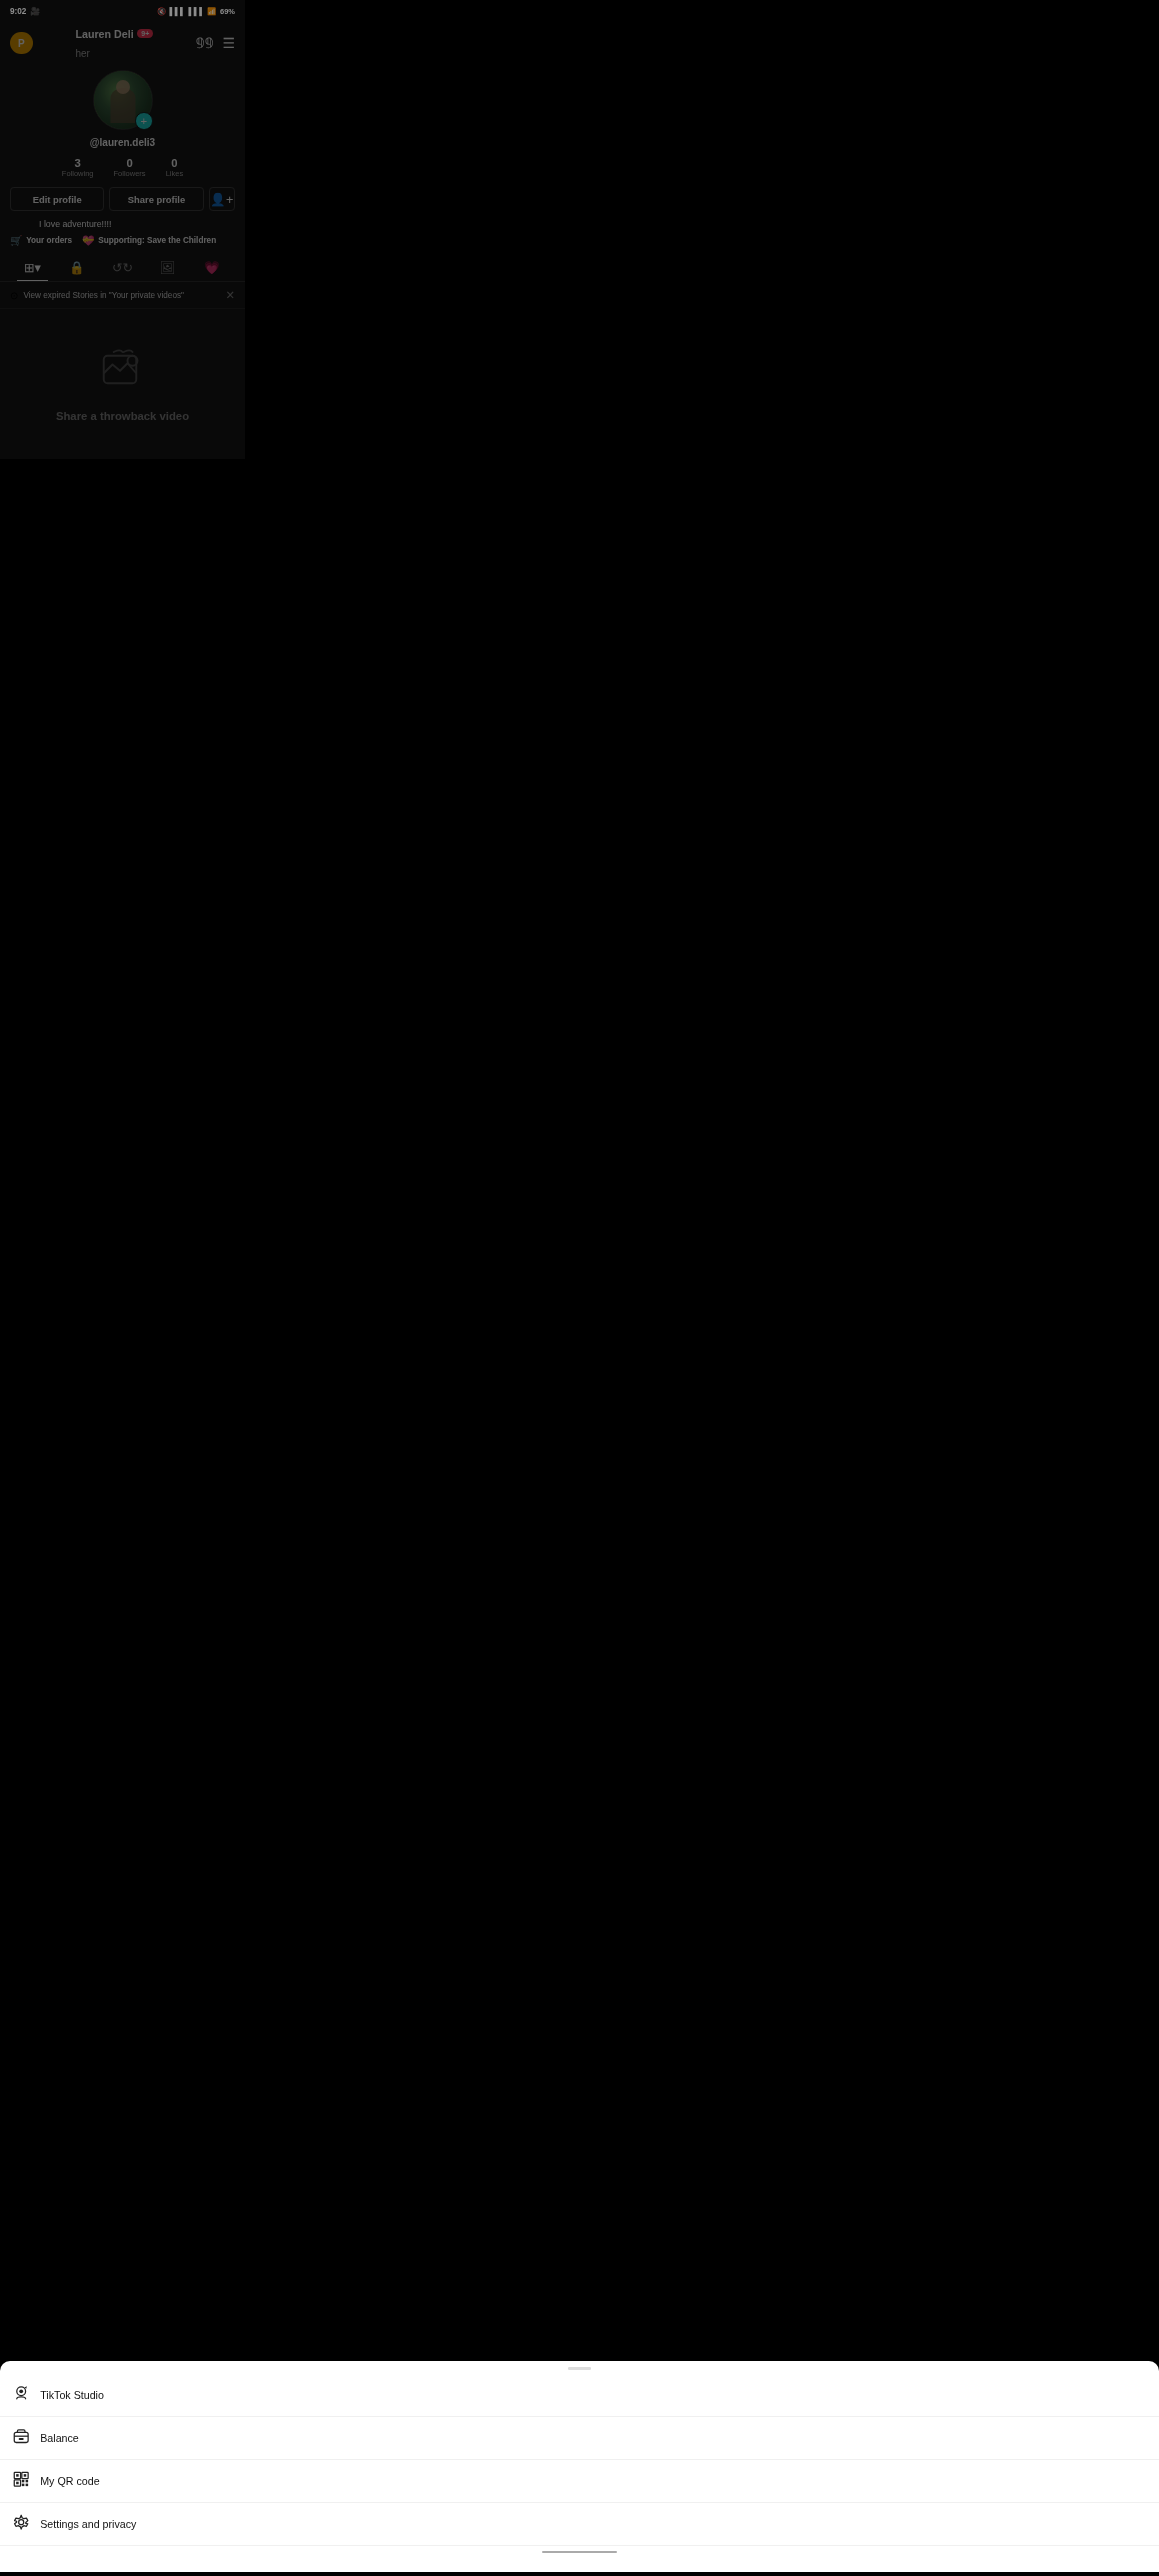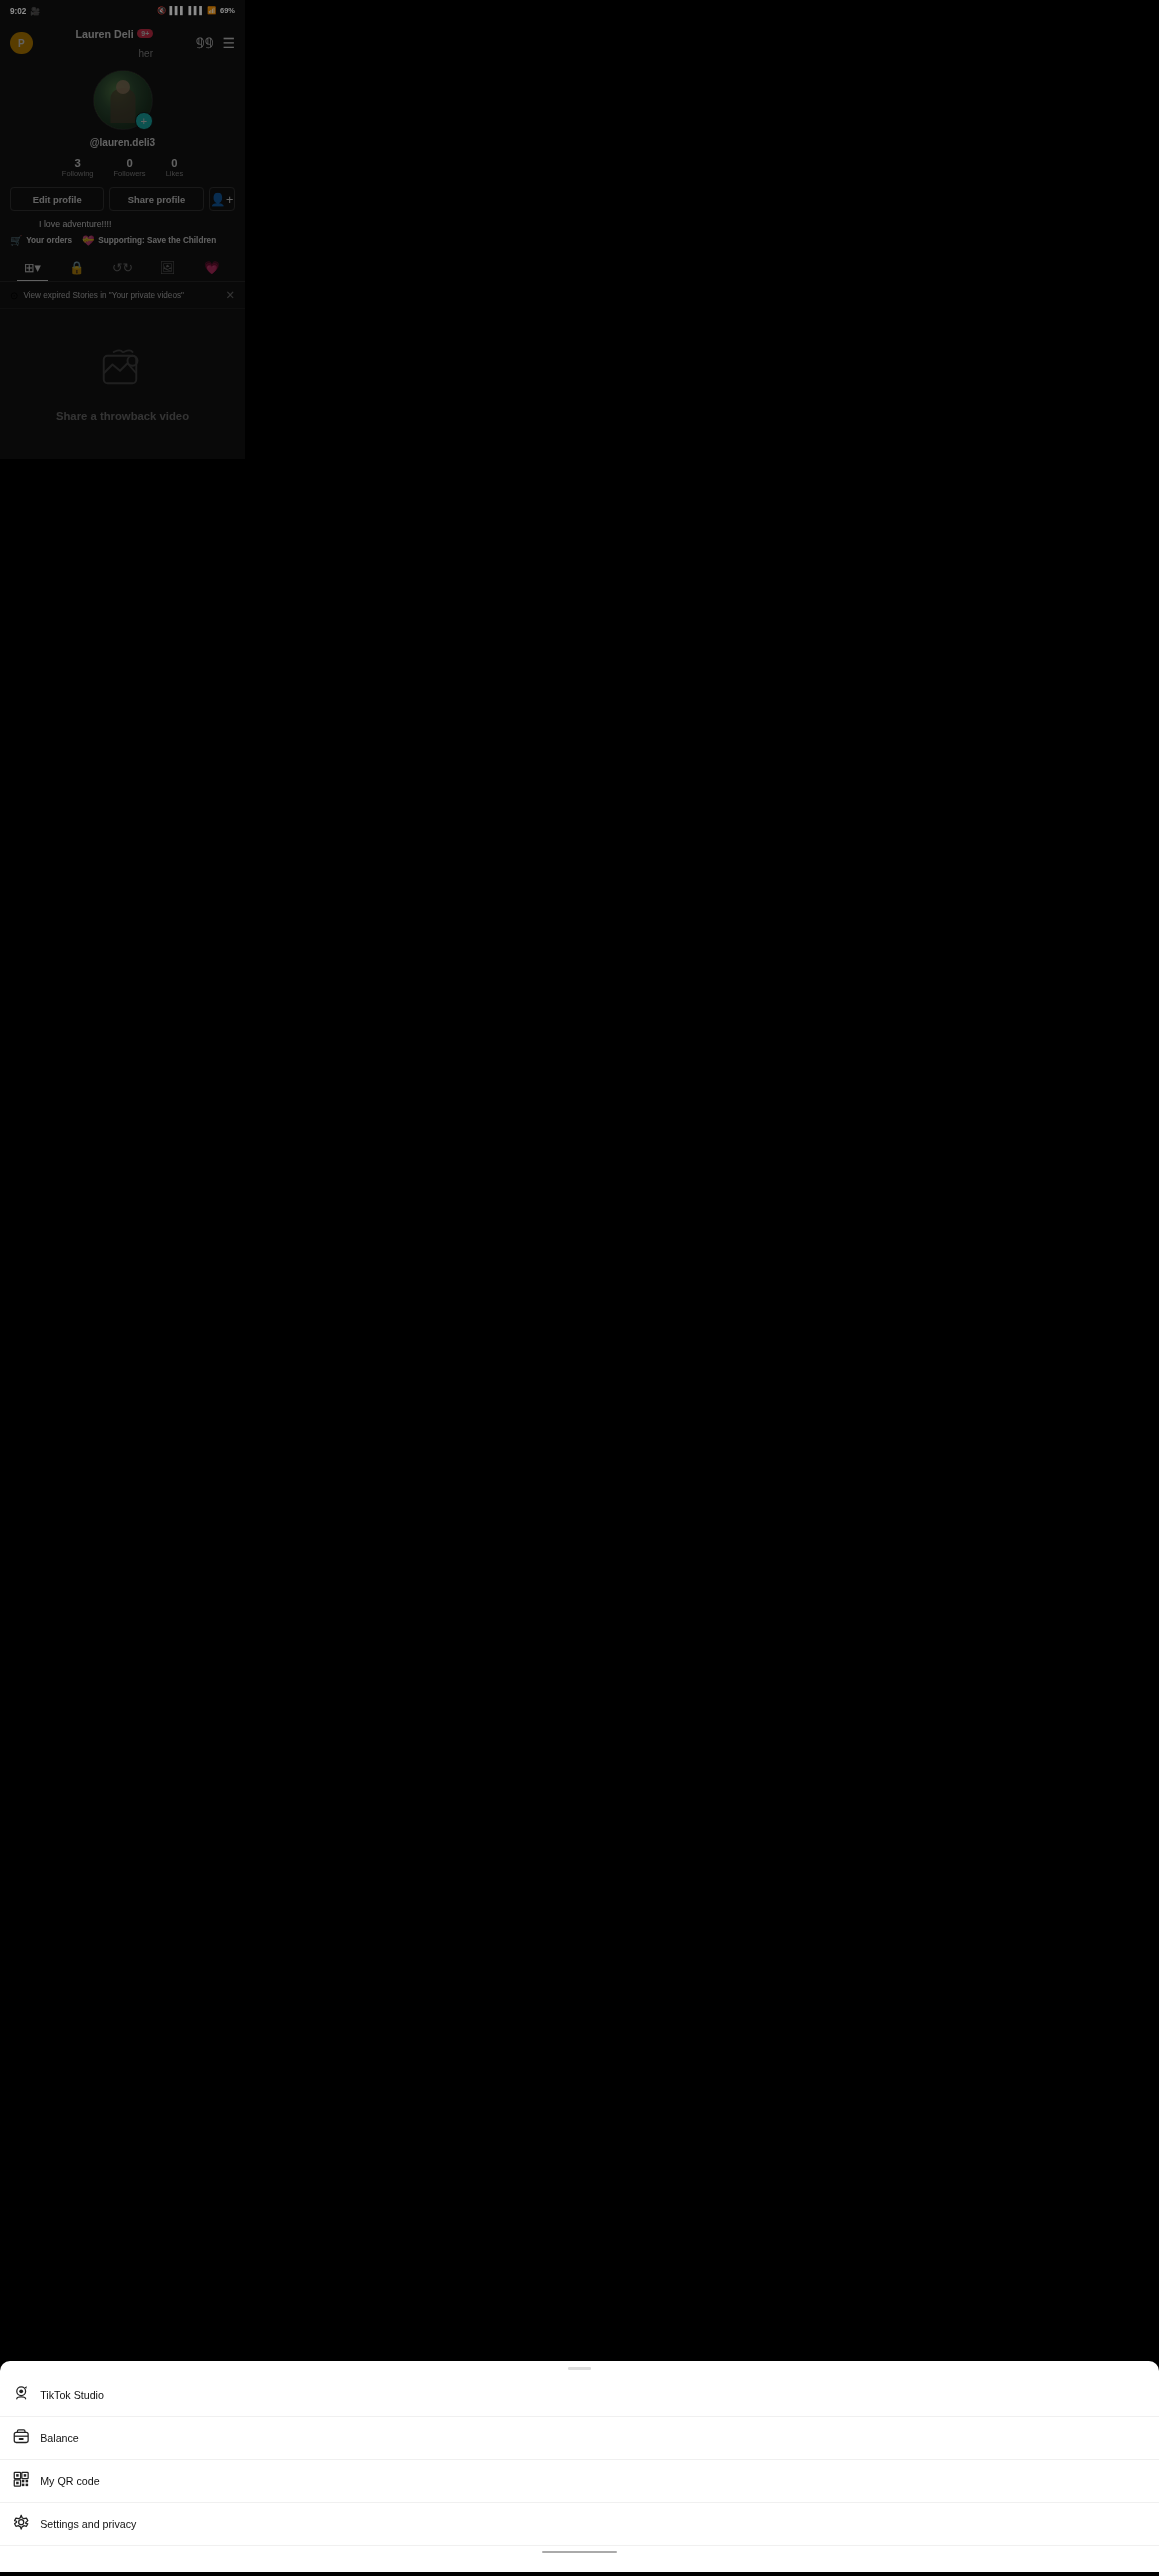--- a/index.html
+++ b/index.html
@@ -18,7 +18,7 @@
     .status-bar {
       display: flex;
       justify-content: space-between;
-      align-items: flex-start;
+      align-items: flex-end;
       padding: 6.3px 10px 3.8px;
       background: #111;
       color: #fff;

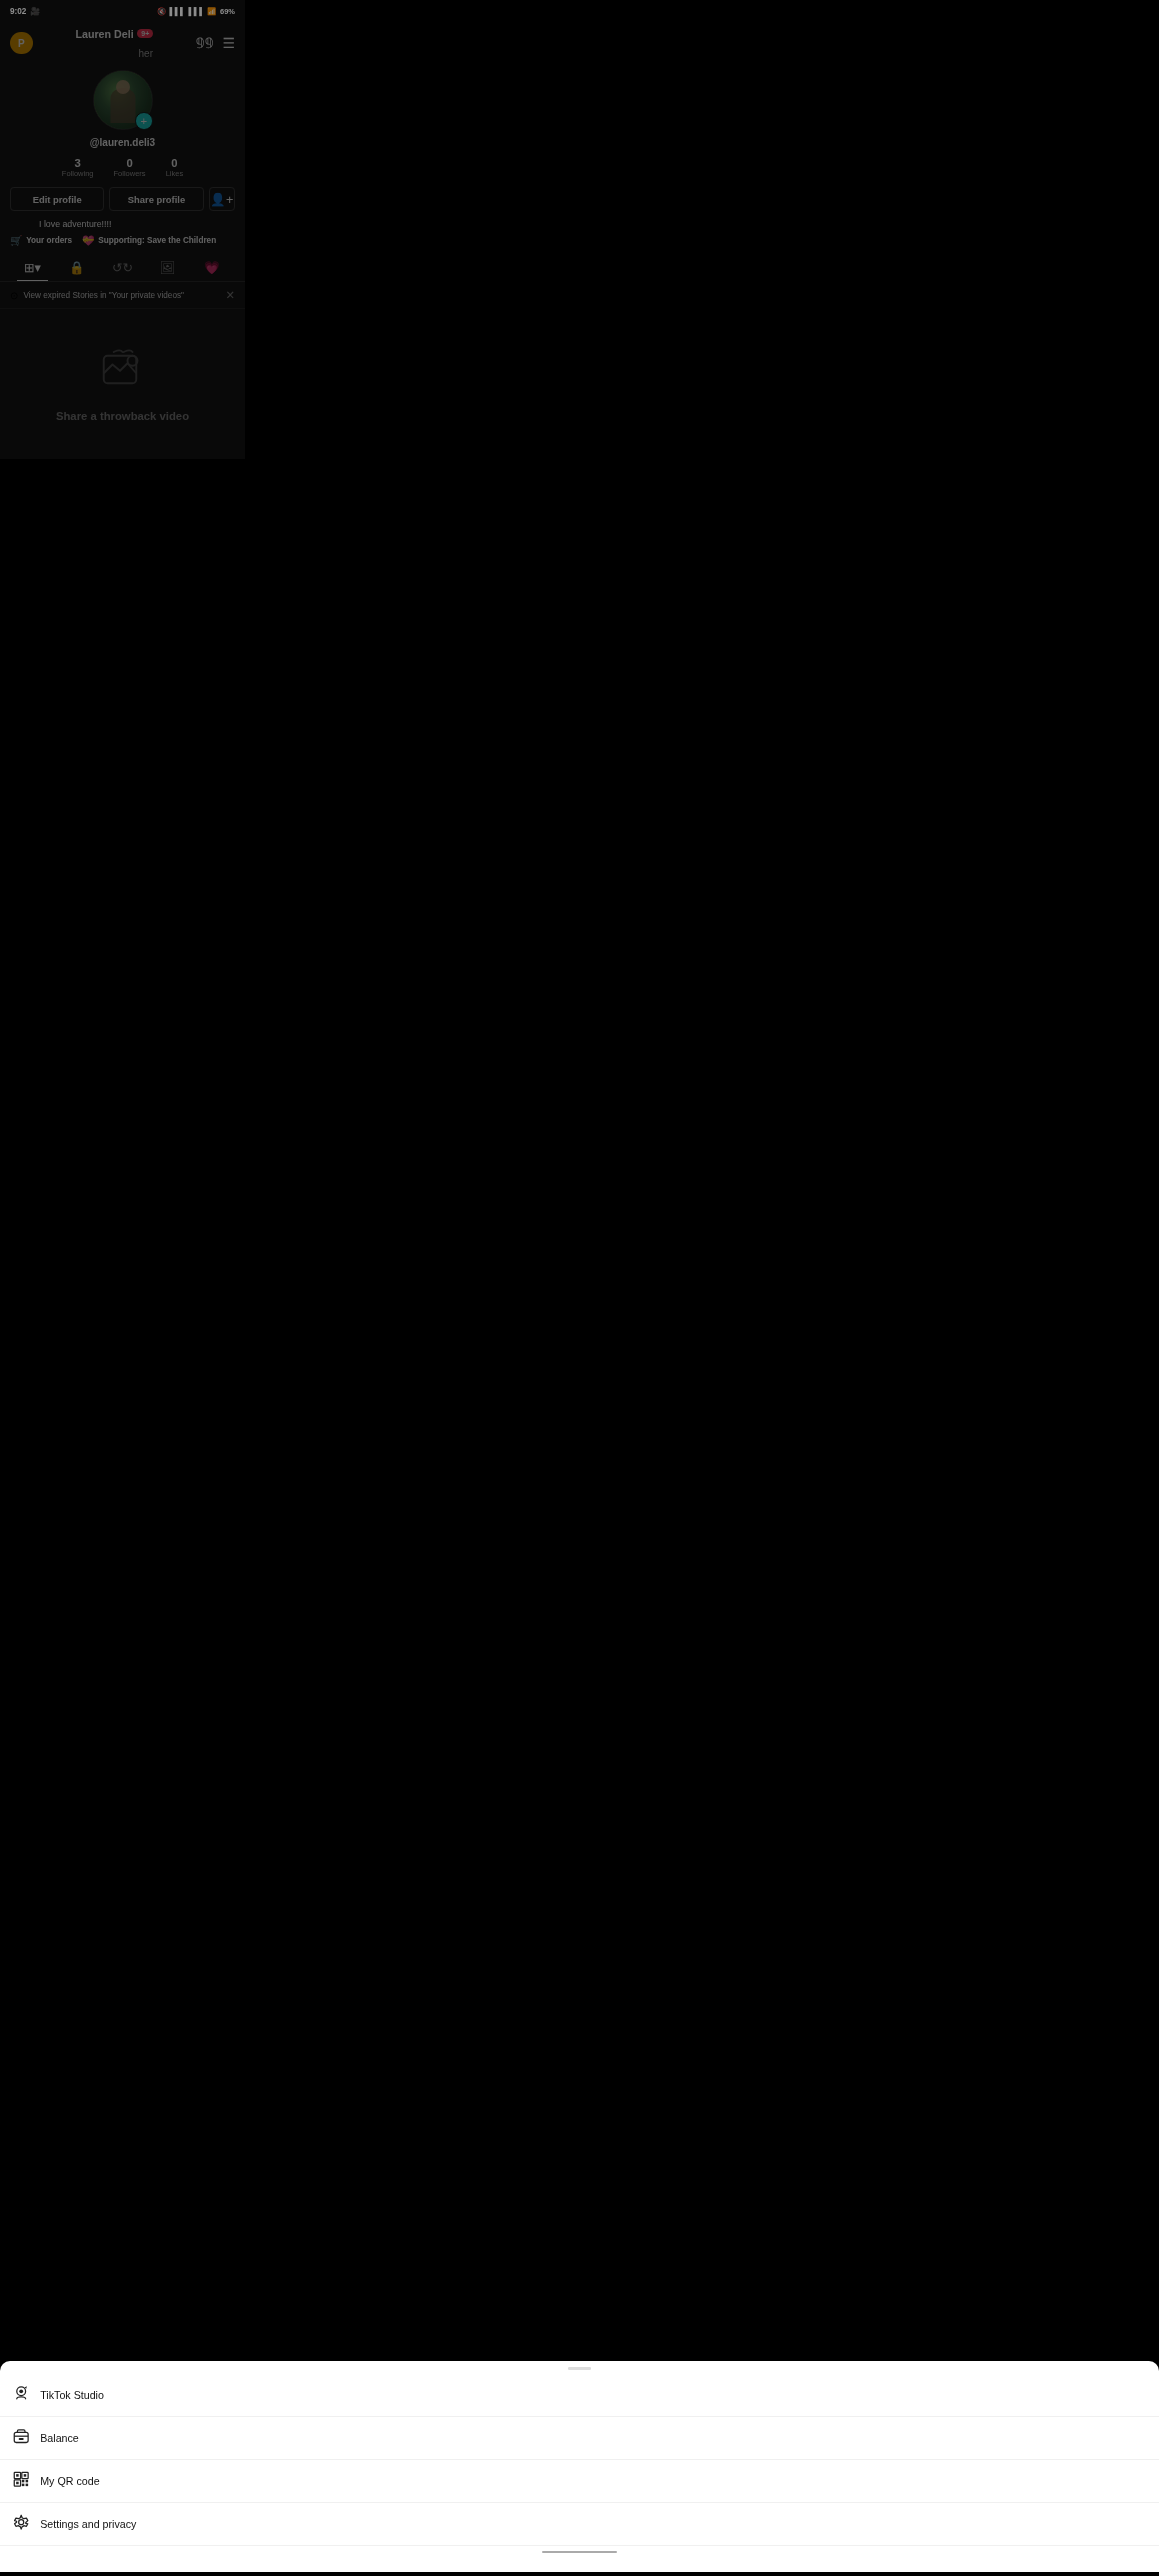--- a/index.html
+++ b/index.html
@@ -51,7 +51,7 @@
       font-weight: 700; font-size: 10px; color: #fff;
     }
     .username-area {
-      display: flex; flex-direction: column; align-items: flex-end;
+      display: flex; flex-direction: column; align-items: flex-start;
     }
     .username-row {
       display: flex; align-items: center; gap: 3.8px;

